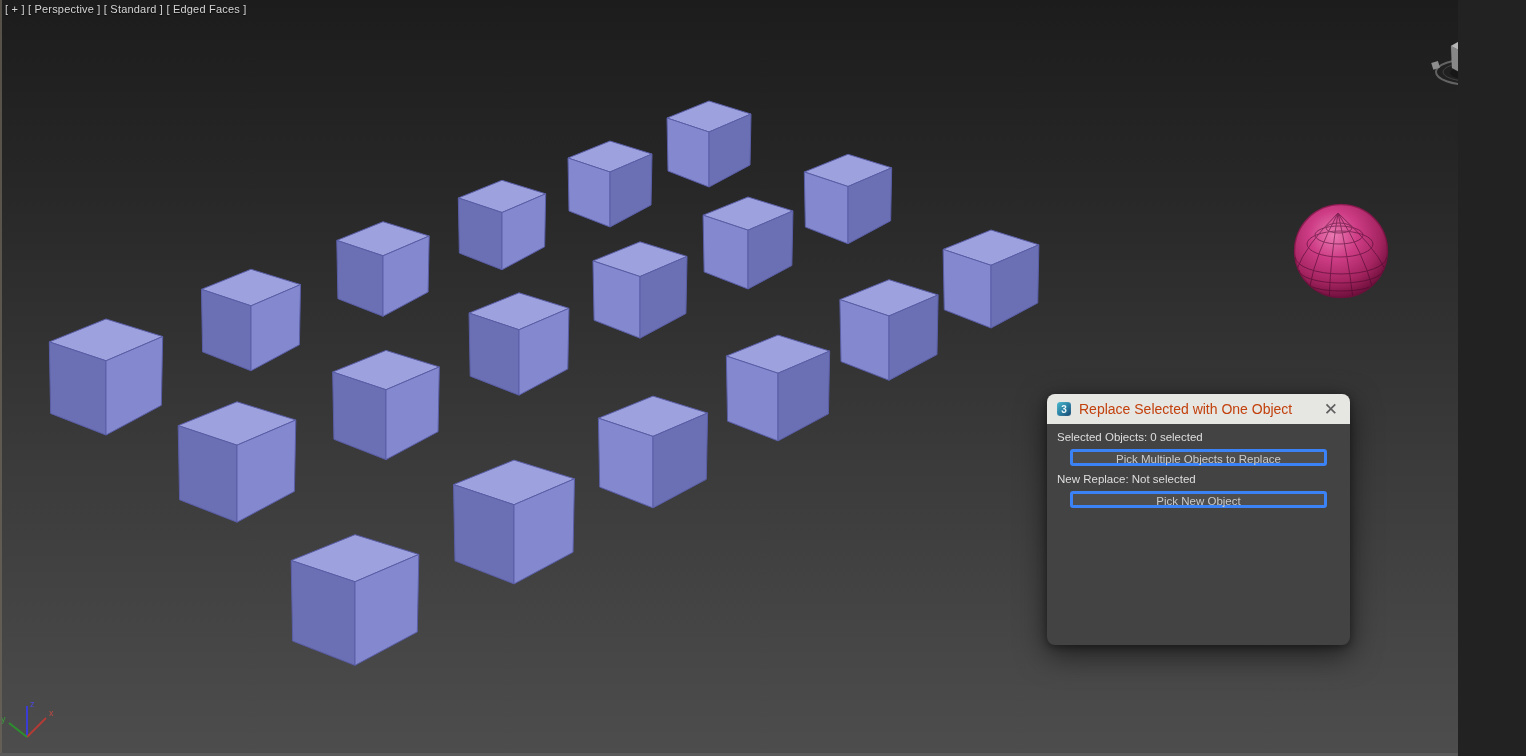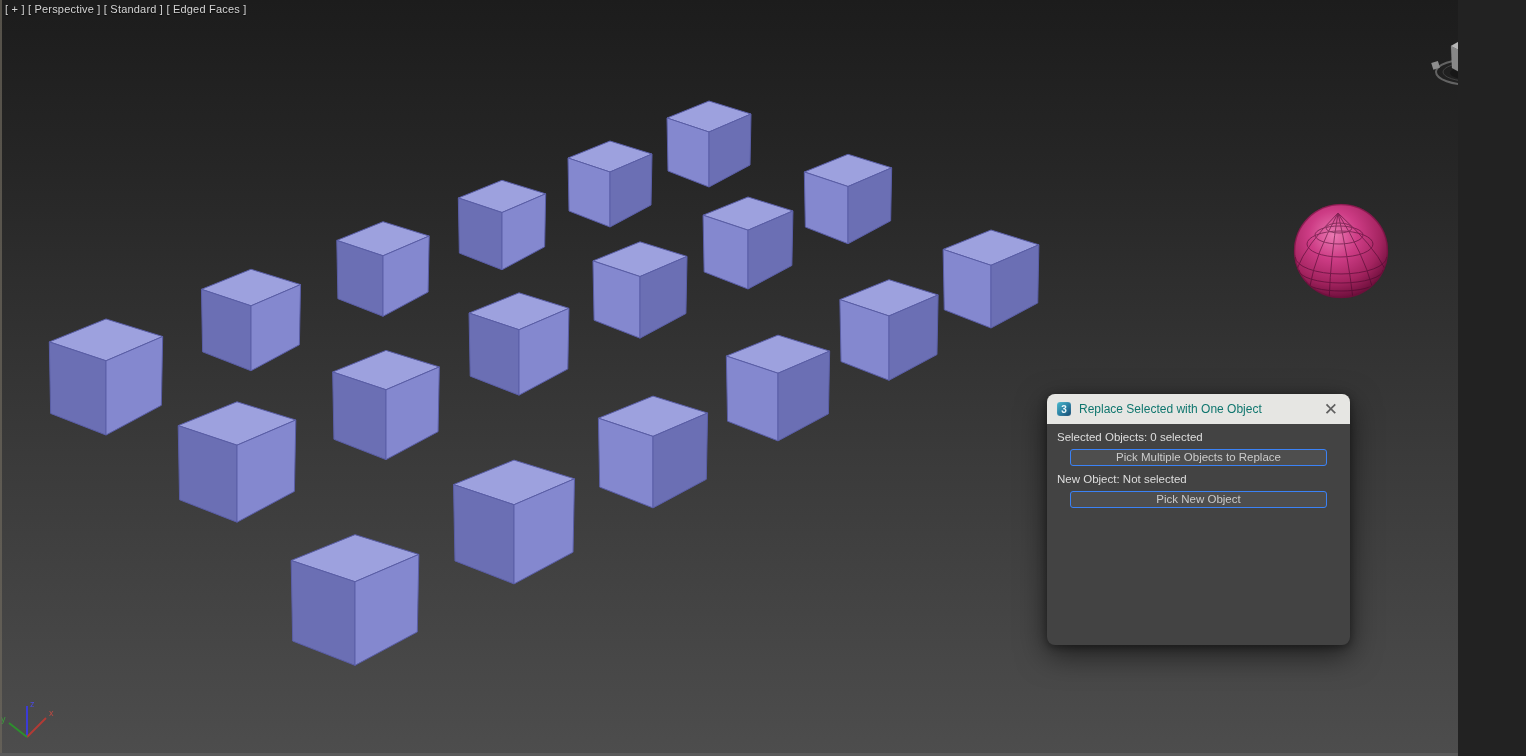--- a/index.html
+++ b/index.html
@@ -19,7 +19,7 @@
   .app-icon{width:14px;height:14px;border-radius:3px;background:linear-gradient(135deg,#49b8cc 0%,#2a7da0 55%,#16486f 100%);
             color:#eaf6fa;font-size:10px;font-weight:bold;display:flex;align-items:center;justify-content:center;
             box-shadow:inset 0 0 1px rgba(255,255,255,.5);}
-  .dlg-title{color:#0f766e;font-size:12px;flex:1;white-space:nowrap;overflow:hidden;}
+  .dlg-title{color:#c2410c;font-size:14px;flex:1;white-space:nowrap;overflow:hidden;}
   .close-btn{color:#5f5f5f;font-size:17px;line-height:17px;cursor:default;padding:0 2px;}
   .dlg-body{padding:6px 10px 8px 10px;}
   .dlg-label{color:#dedede;font-size:11.5px;margin:1px 0 6px 0;}

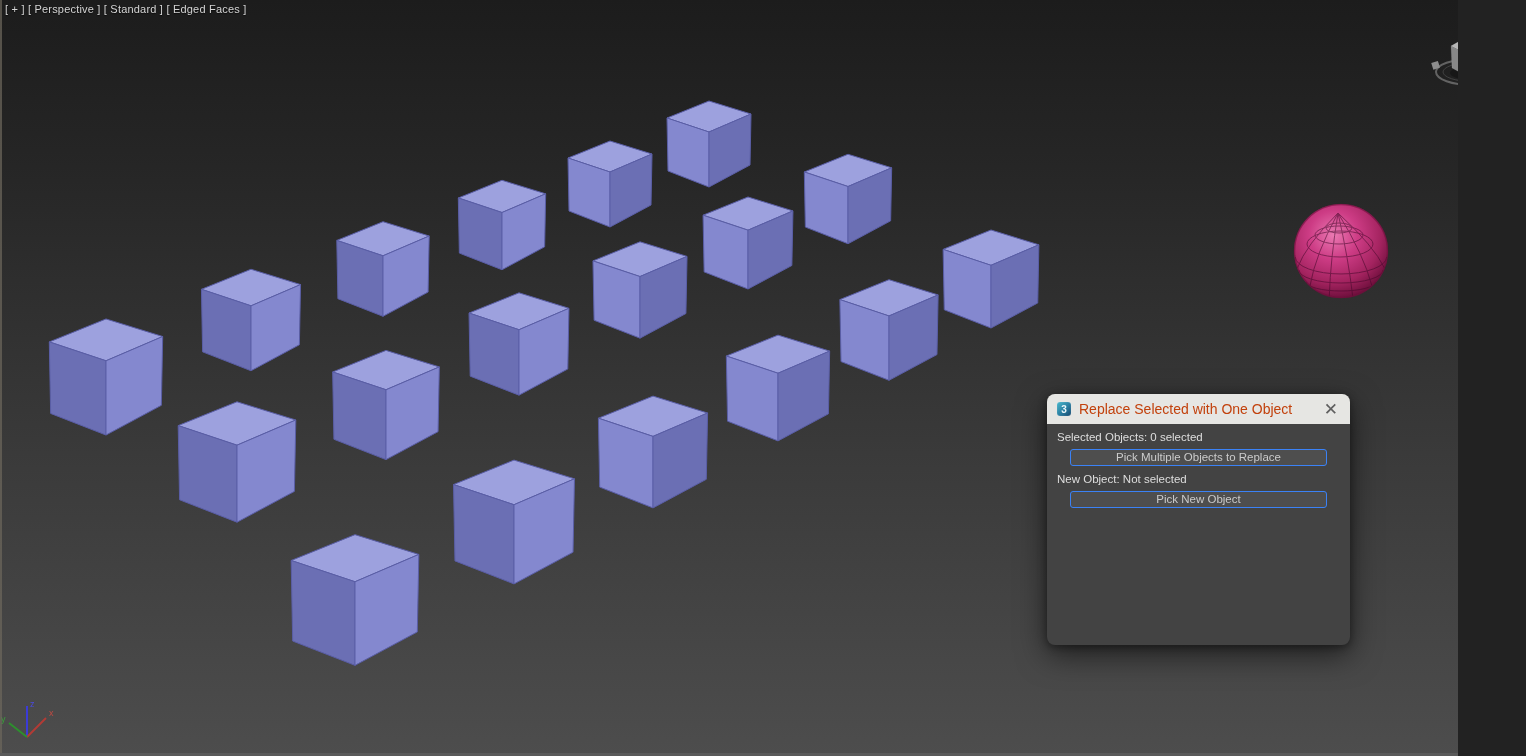--- a/index.html
+++ b/index.html
@@ -23,7 +23,7 @@
   .close-btn{color:#5f5f5f;font-size:17px;line-height:17px;cursor:default;padding:0 2px;}
   .dlg-body{padding:6px 10px 8px 10px;}
   .dlg-label{color:#dedede;font-size:11.5px;margin:1px 0 6px 0;}
-  .btn{display:block;width:257px;margin:0 auto 7px auto;background:#4e4e4e;border:1px solid #3b82f6;
+  .btn{display:block;width:257px;margin:0 auto 7px auto;background:#4e4e4e;border:3px solid #3b82f6;
        border-radius:3px;color:#cbcbcb;font-size:11.5px;height:17px;line-height:15px;text-align:center;
        padding:0;cursor:default;}
   .btn.tall{height:36px;line-height:34px;margin-top:8px;}

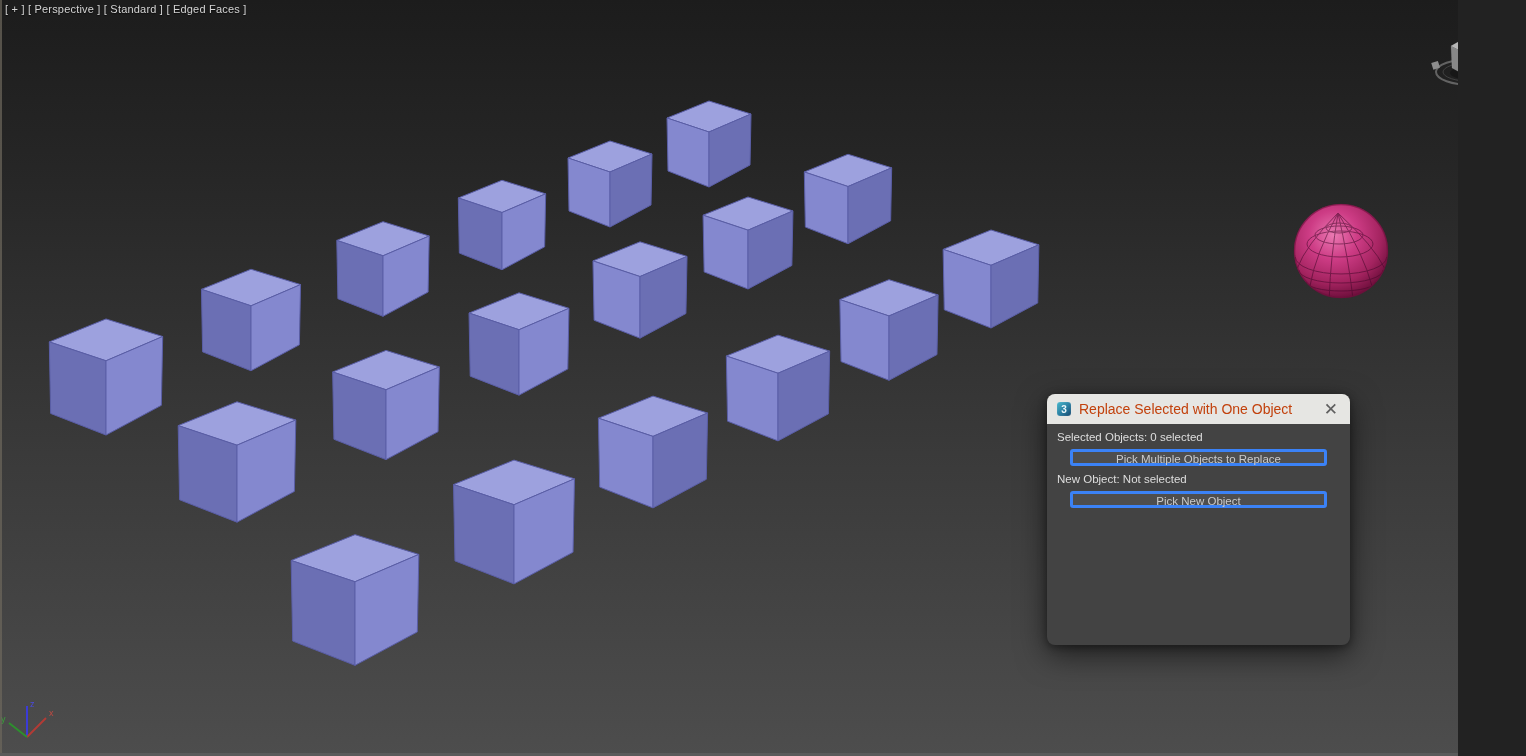--- a/index.html
+++ b/index.html
@@ -192,7 +192,7 @@
     <div class="dlg-body">
       <div class="dlg-label">Selected Objects: 0 selected</div>
       <button class="btn">Pick Multiple Objects to Replace</button>
-      <div class="dlg-label">New Object: Not selected</div>
+      <div class="dlg-label">New Replace: Not selected</div>
       <button class="btn">Pick New Object</button>
     </div>
   </div>

